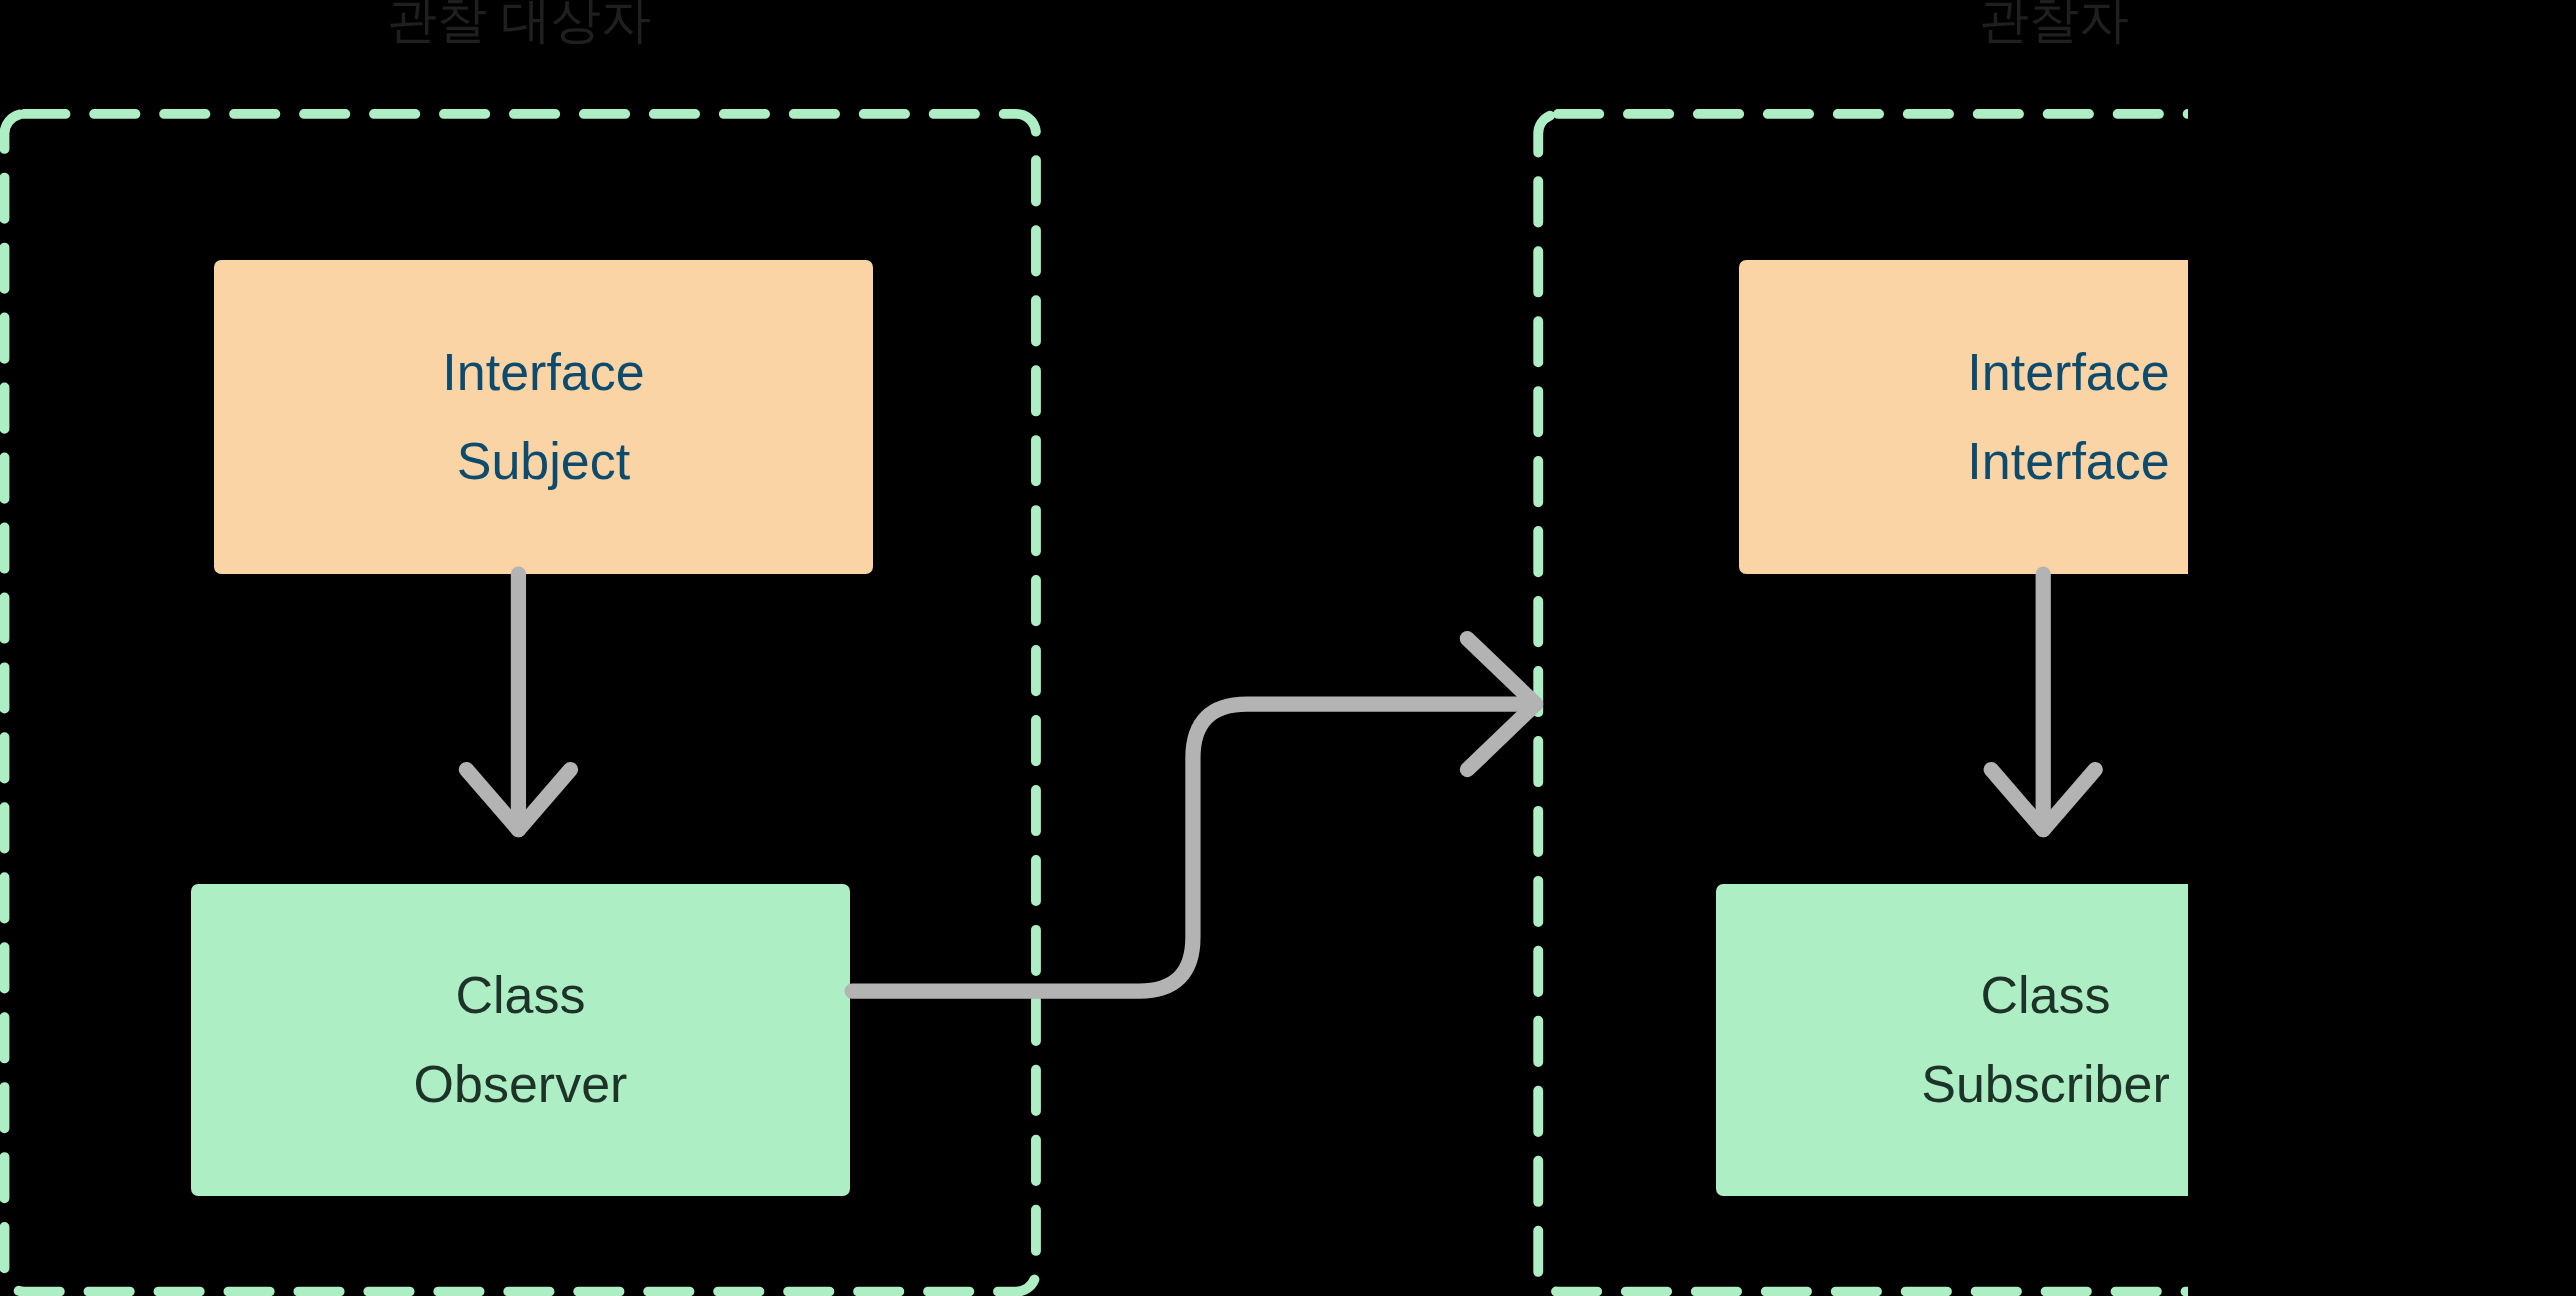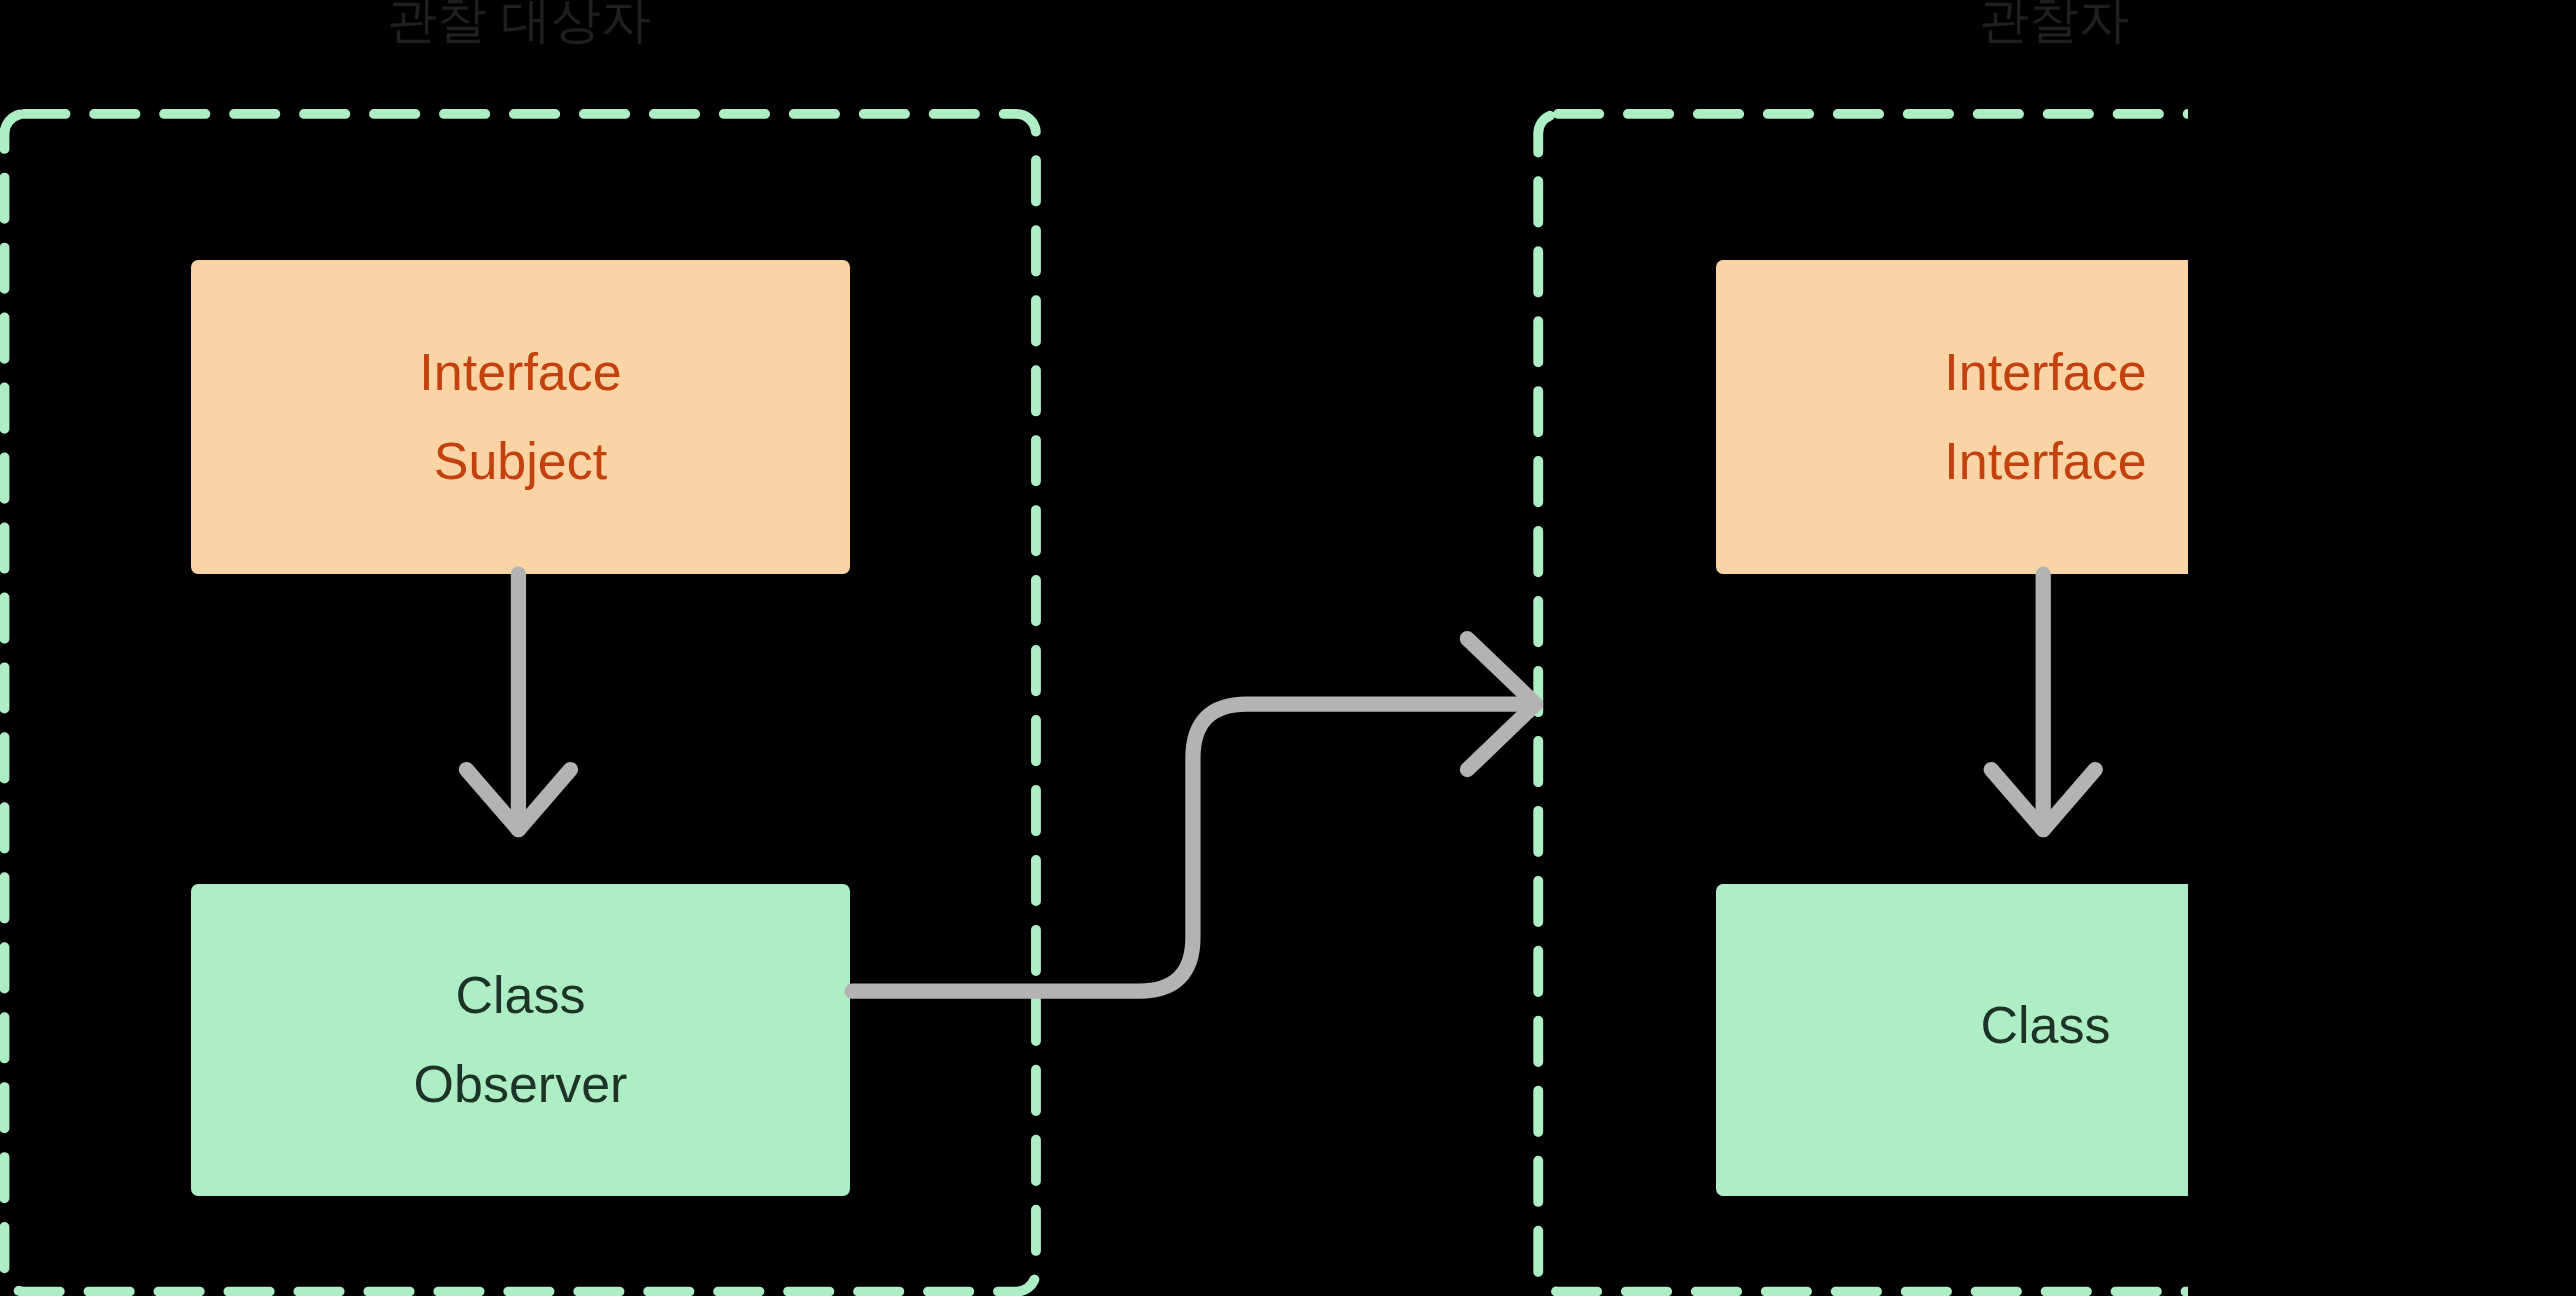--- a/index.html
+++ b/index.html
@@ -52,7 +52,8 @@
   }
   .node.interface {
     background: #fad4a5;
-    color: #c2410c;
+    color: #0c4a6e;
+    margin-left: 23px;
   }
   .node.klass {
     background: #aeeec5;

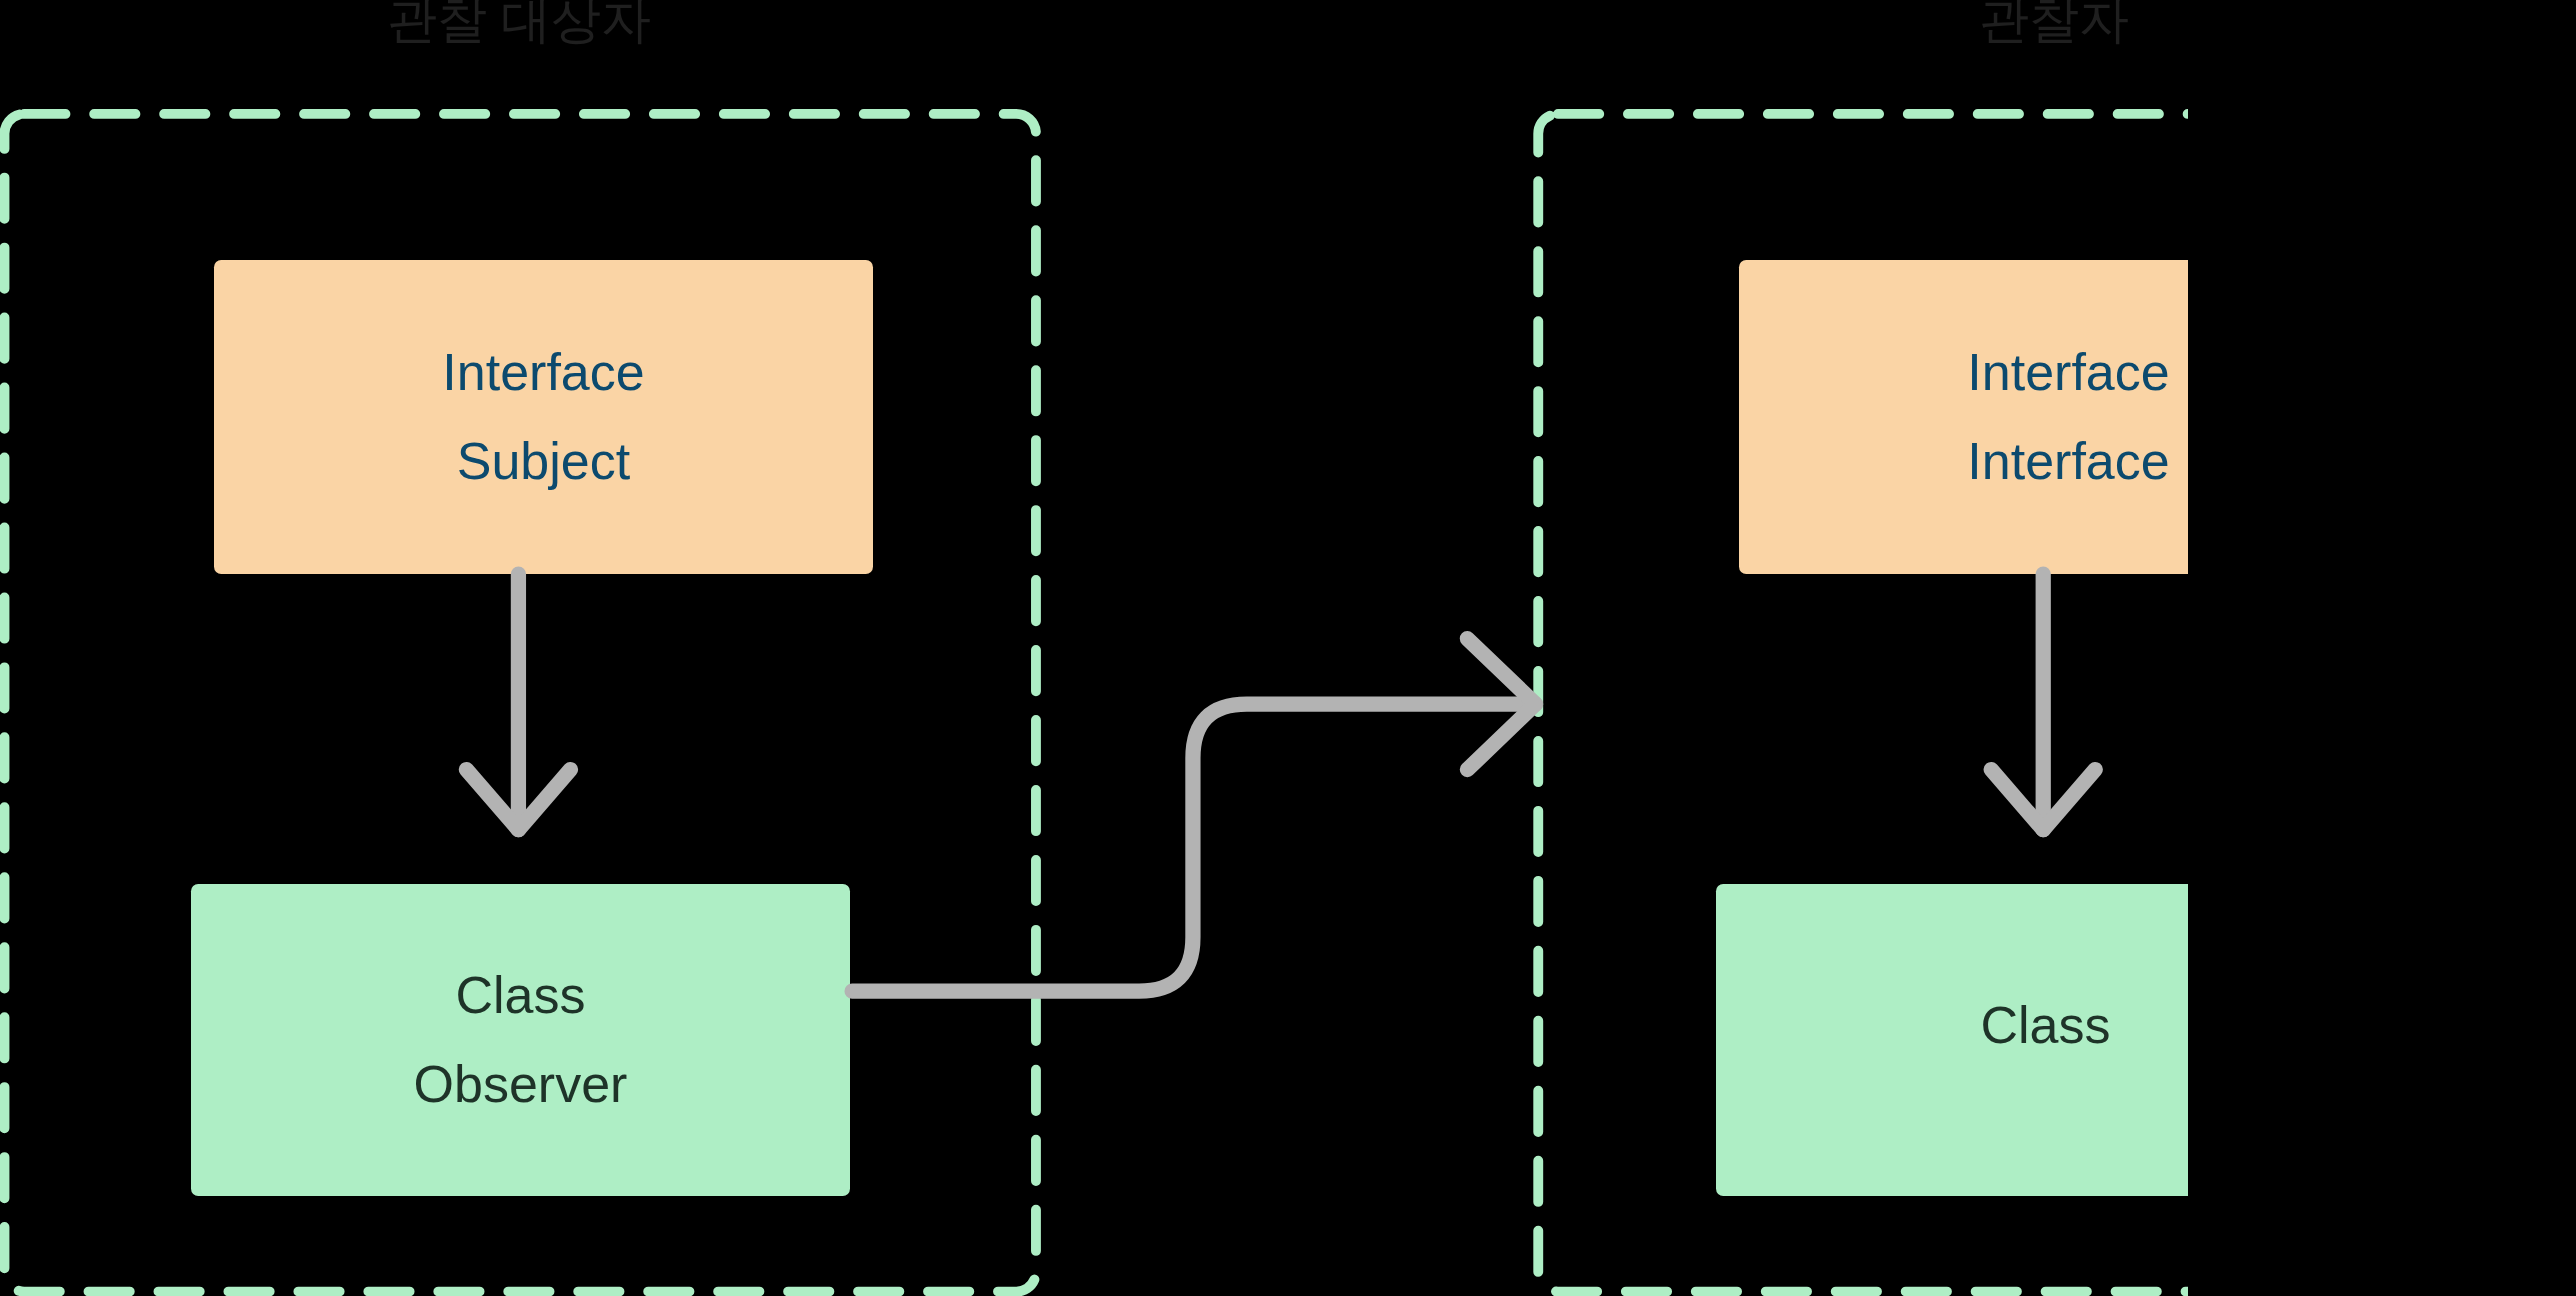--- a/index.html
+++ b/index.html
@@ -102,6 +102,7 @@
 
   <div class="node klass" style="left:1716px; top:836px; width:659px; height:312px;">
     <span class="line1">Class</span>
+    <span class="line2">Subscriber</span>
   </div>
 
   <svg class="connectors" viewBox="0 0 2872 1446">

